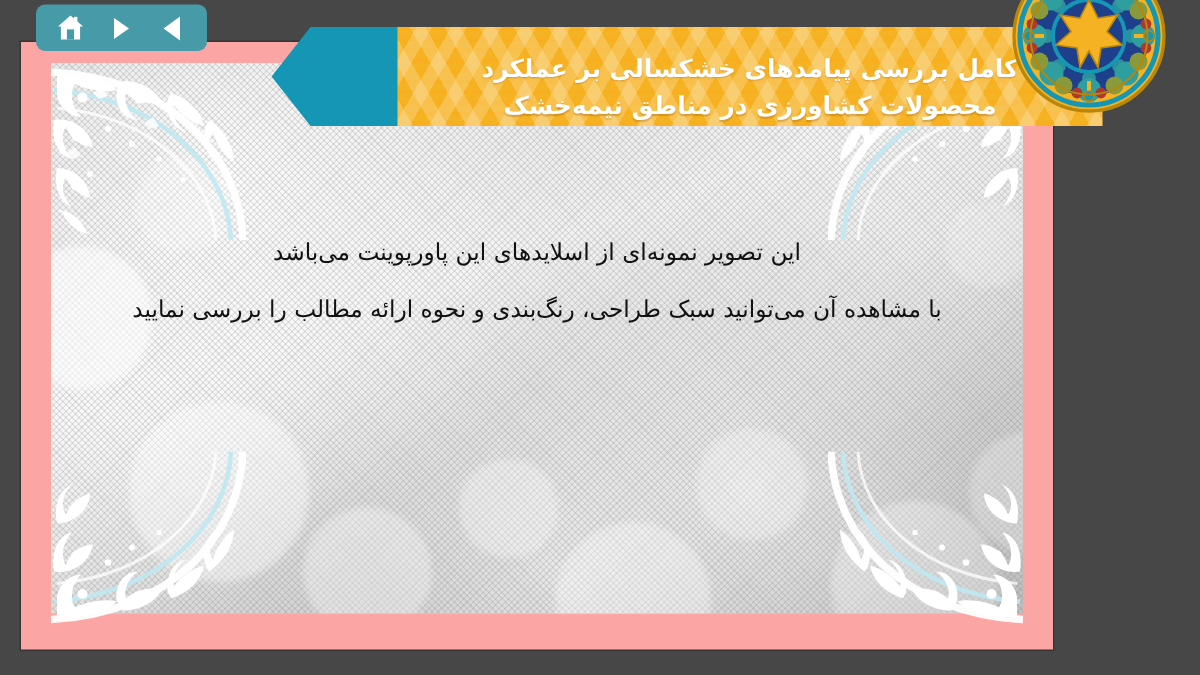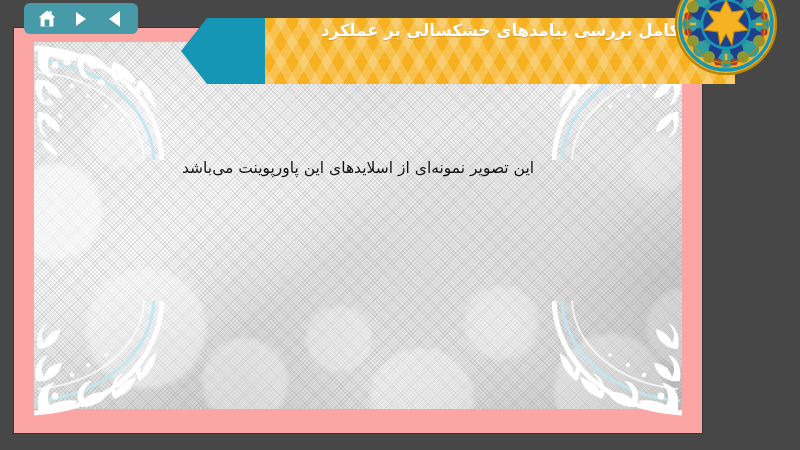--- a/index.html
+++ b/index.html
@@ -57,7 +57,7 @@
     position:absolute; left:265px; top:18px; width:470px; height:66px;
     background:#f5b324;
     z-index:6; overflow:hidden;
-    display:flex; flex-direction:column; align-items:center; justify-content:flex-start;
+    display:flex; flex-direction:column; align-items:center; justify-content:flex-end;
   }
   #title-banner::before {
     content:""; position:absolute; inset:0;

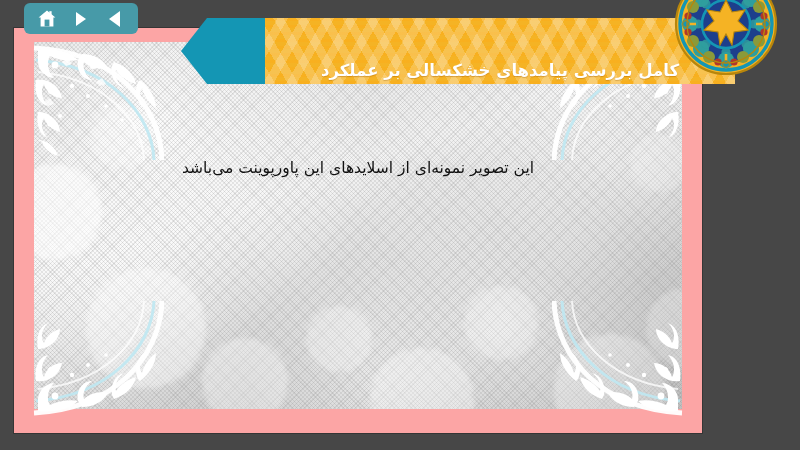--- a/index.html
+++ b/index.html
@@ -257,6 +257,7 @@
 
   <div id="title-banner">
     <div class="title-line">کامل بررسی پیامدهای خشکسالی بر عملکرد</div>
+    <div class="title-line">محصولات کشاورزی در مناطق نیمه‌خشک</div>
   </div>
 
   <div id="medallion">

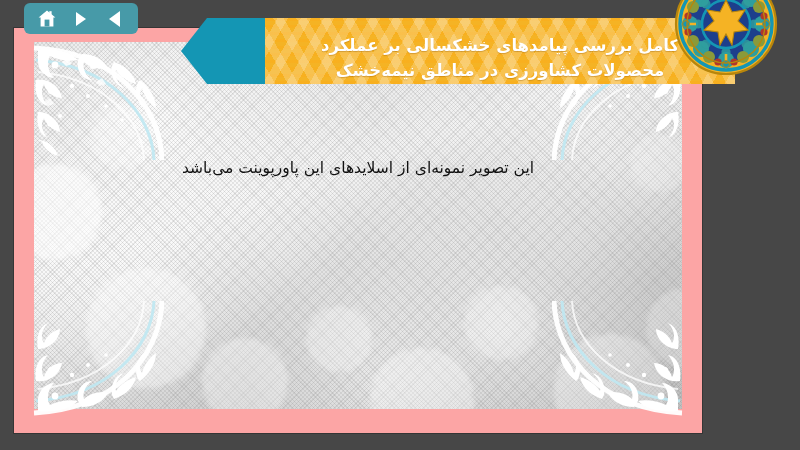--- a/index.html
+++ b/index.html
@@ -157,6 +157,7 @@
 
       <div id="body-text">
         <div class="body-line">این تصویر نمونه‌ای از اسلایدهای این پاورپوینت می‌باشد</div>
+        <div class="body-line">با مشاهده آن می‌توانید سبک طراحی، رنگ‌بندی و نحوه ارائه مطالب را بررسی نمایید</div>
       </div>
     </div>
 

